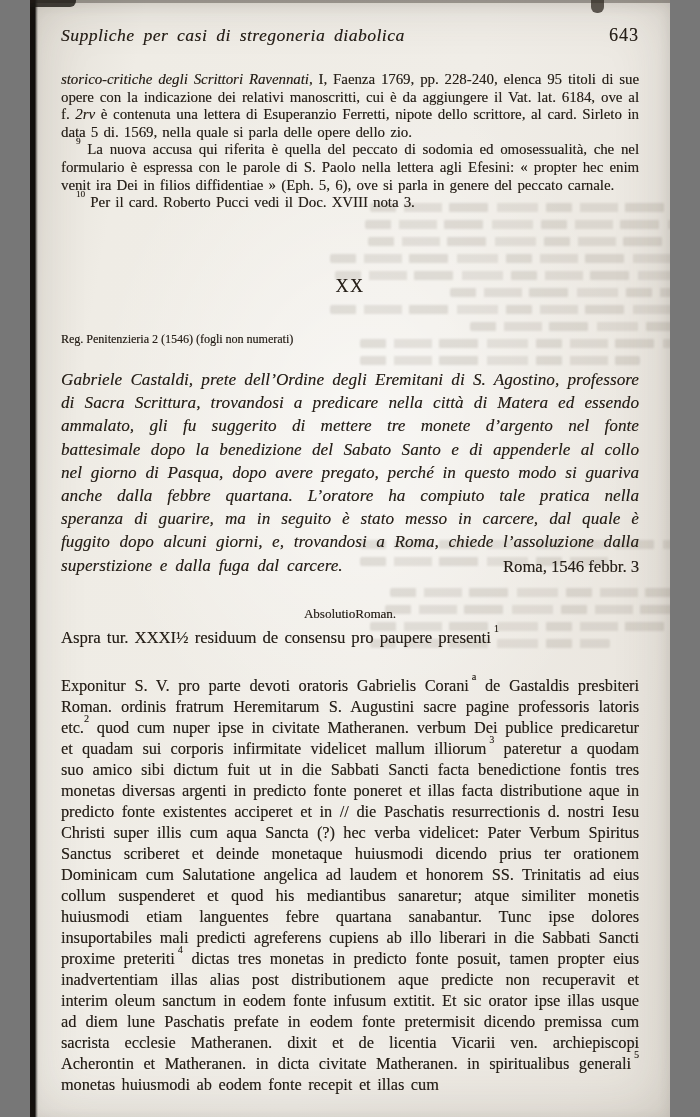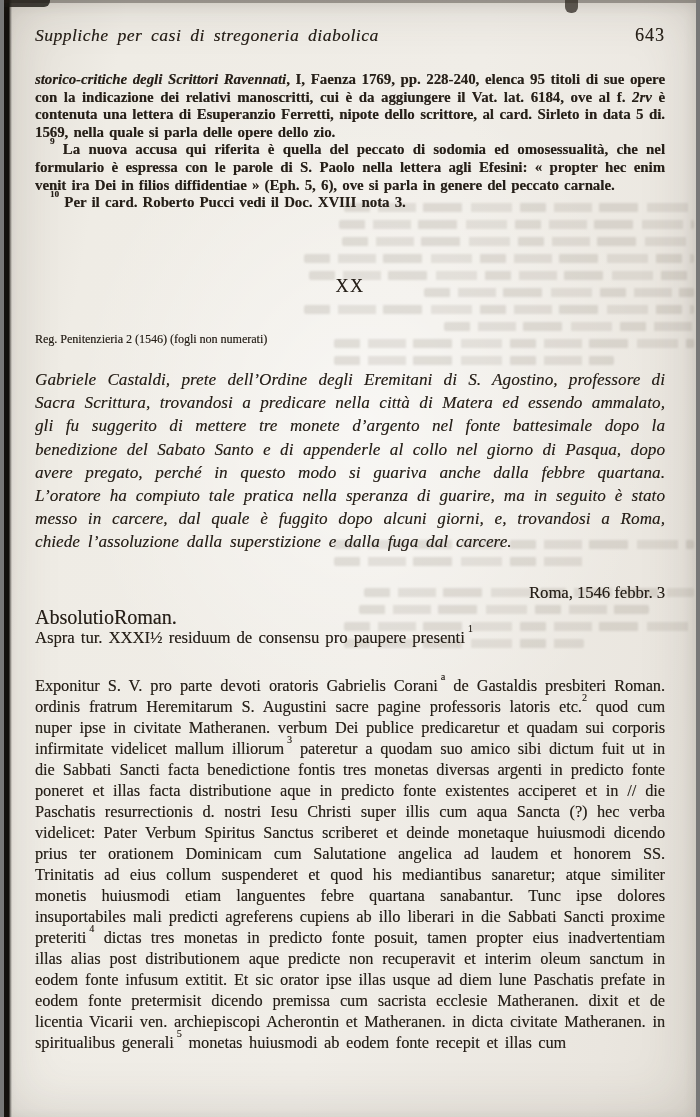--- a/index.html
+++ b/index.html
@@ -5,7 +5,7 @@
   html,body{margin:0;padding:0;background:#777;}
   .page{
     position:relative;
-    width:692px;height:1117px;
+    width:640px;height:1117px;
     margin:0 auto;
     overflow:hidden;
     background:

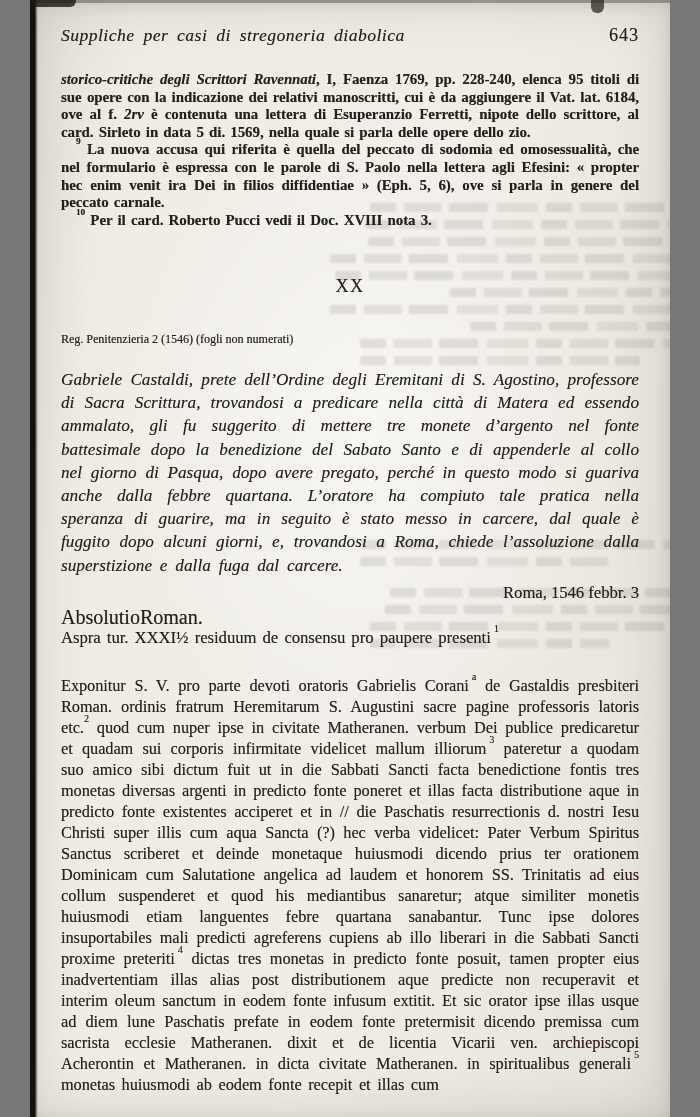--- a/index.html
+++ b/index.html
@@ -47,7 +47,7 @@
   .hdr-num{font-size:18px;letter-spacing:1px;text-align:right;}
 
   .fnblock{top:71px;font-size:14.8px;line-height:17.6px;text-align:justify;word-spacing:1.5px;}
-  .fn-p{margin:0;font-weight:bold;}
+  .fn-p{margin:0;}
   .fn-indent{text-indent:15px;}
   .it{font-style:italic;}
 

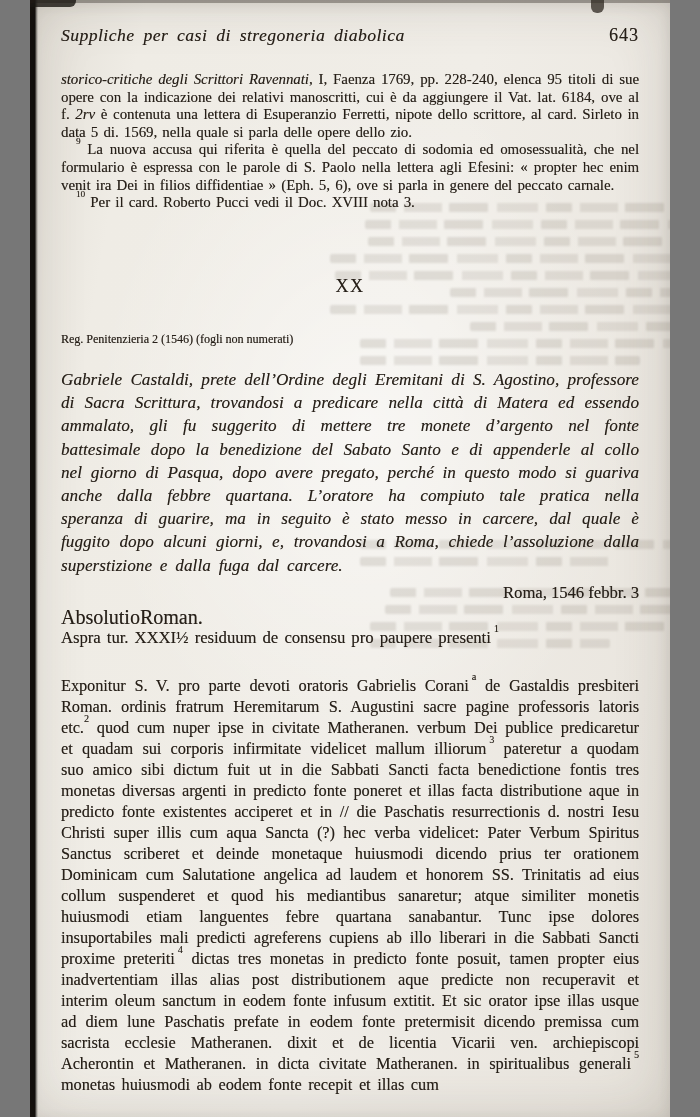--- a/index.html
+++ b/index.html
@@ -61,7 +61,7 @@
   .summary{top:368px;font-style:italic;font-size:17px;line-height:23.2px;text-align:justify;
     word-spacing:3.5px;letter-spacing:0.1px;margin:0;}
 
-  .dateline{top:557px;text-align:right;font-size:16.6px;margin-top:26px;}
+  .dateline{top:557px;text-align:right;font-size:16.6px;}
   .formula{top:584px;font-size:16.6px;word-spacing:2px;}
   .rubric{top:606px;display:flex;justify-content:flex-start;font-size:20px;}
   .aspra{top:628px;font-size:16.6px;word-spacing:2px;}

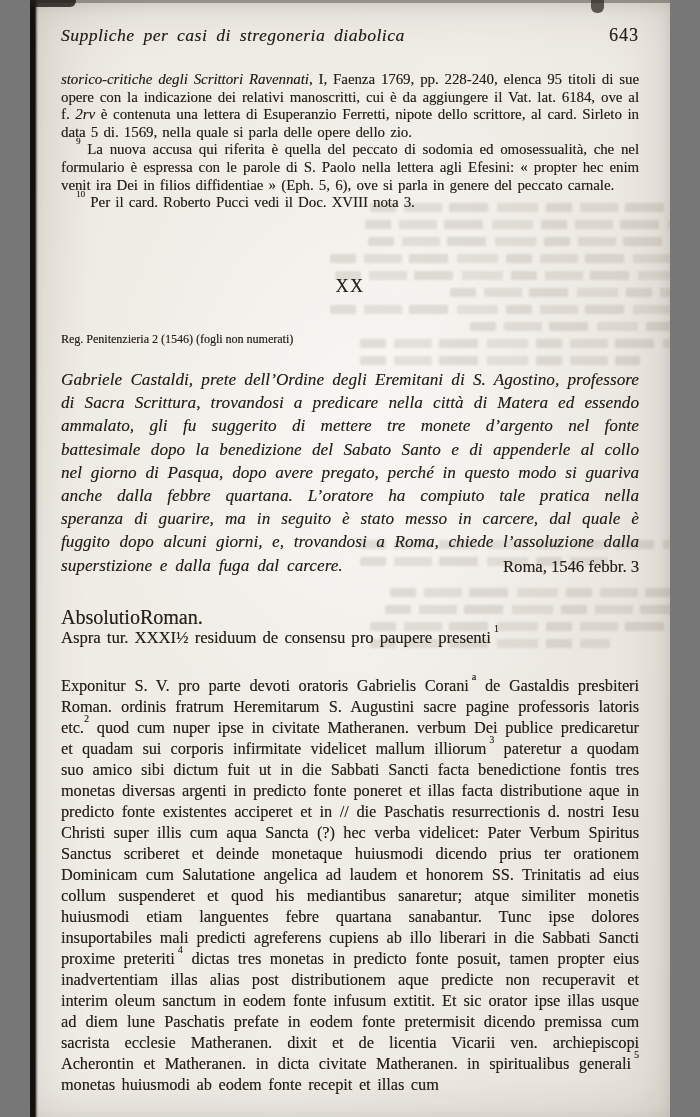--- a/index.html
+++ b/index.html
@@ -63,7 +63,7 @@
 
   .dateline{top:557px;text-align:right;font-size:16.6px;}
   .formula{top:584px;font-size:16.6px;word-spacing:2px;}
-  .rubric{top:606px;display:flex;justify-content:flex-start;font-size:20px;}
+  .rubric{top:606px;display:flex;justify-content:center;font-size:13px;}
   .aspra{top:628px;font-size:16.6px;word-spacing:2px;}
 
   .latin{top:676px;font-size:16.2px;line-height:21px;text-align:justify;word-spacing:2.6px;margin:0;}

